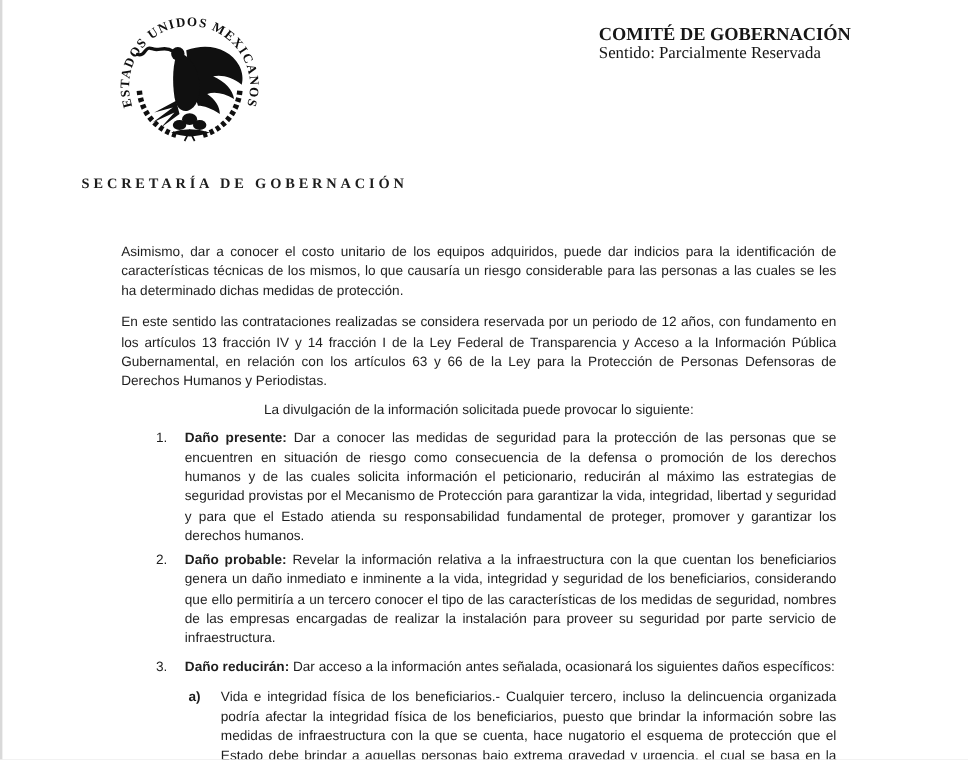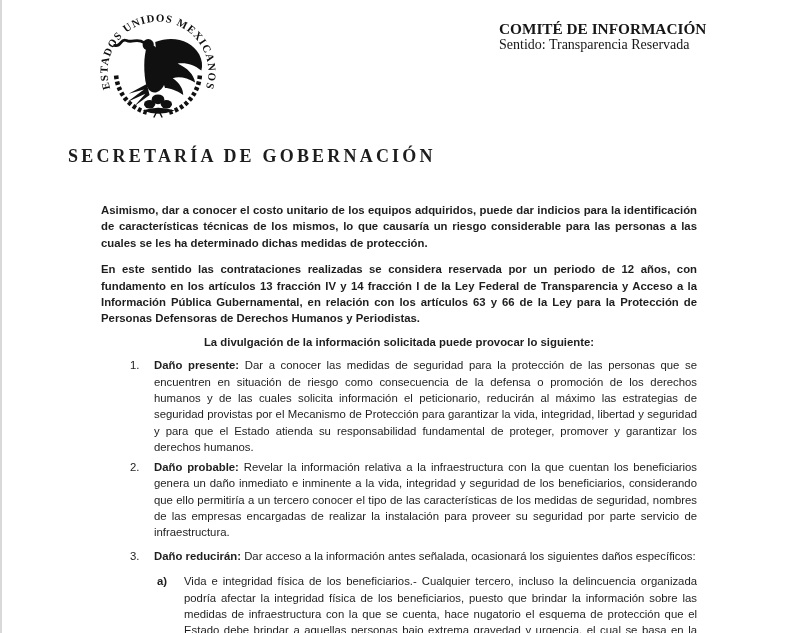--- a/index.html
+++ b/index.html
@@ -130,7 +130,7 @@
   <div class="department">SECRETARÍA DE GOBERNACIÓN</div>
 
   <div class="ref-block">
-    <div class="ref-strong">COMITÉ DE INFORMACIÓN</div>
+    <div class="ref-strong">COMITÉ DE GOBERNACIÓN</div>
     <div class="ref-normal">Sentido: Transparencia Reservada</div>
   </div>
 

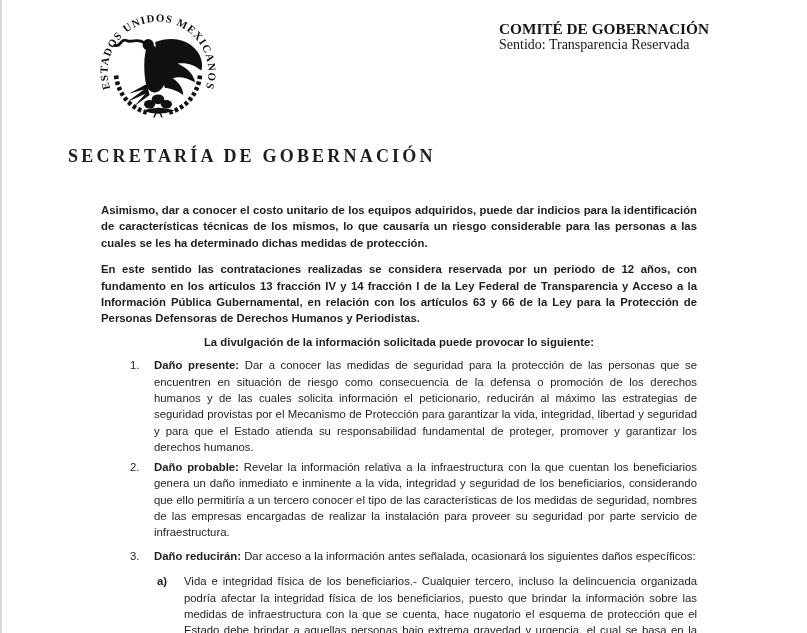--- a/index.html
+++ b/index.html
@@ -131,7 +131,7 @@
 
   <div class="ref-block">
     <div class="ref-strong">COMITÉ DE GOBERNACIÓN</div>
-    <div class="ref-normal">Sentido: Transparencia Reservada</div>
+    <div class="ref-normal">Sentido: Parcialmente Reservada</div>
   </div>
 
   <div class="content">

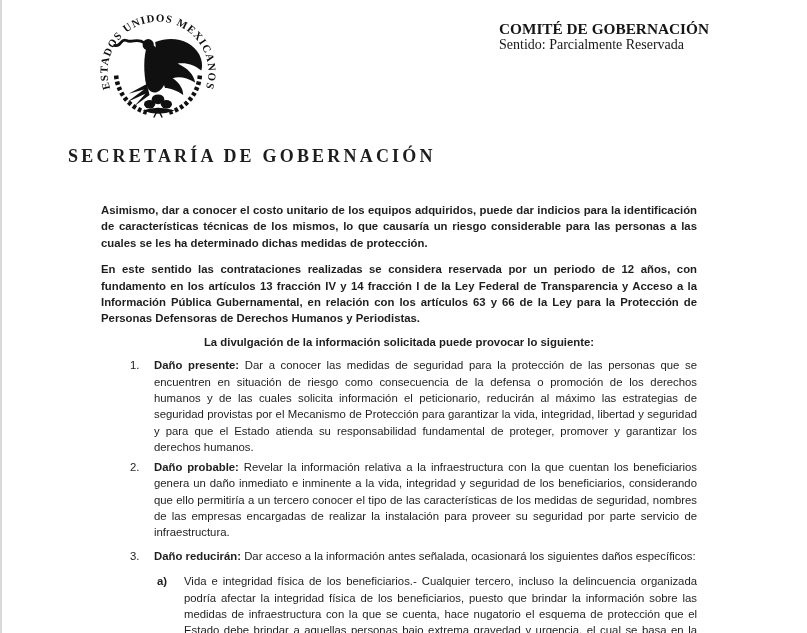--- a/index.html
+++ b/index.html
@@ -38,7 +38,7 @@
     left: 66px;
     top: 146px;
     font-family: "Liberation Serif", serif;
-    font-size: 18px;
+    font-size: 12px;
     font-weight: 600;
     letter-spacing: 3.2px;
     color: #1d1d1d;

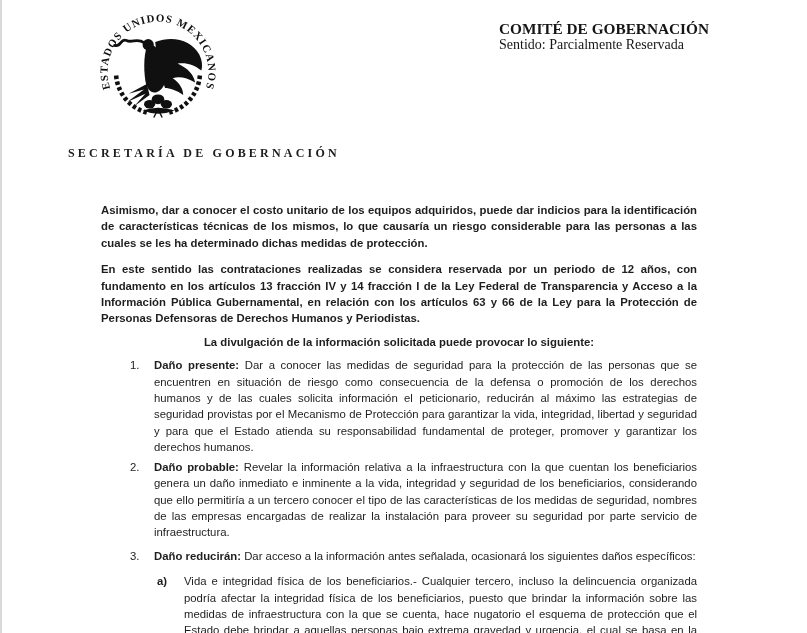--- a/index.html
+++ b/index.html
@@ -69,7 +69,7 @@
     text-align: justify;
     color: #1e1e1e;
   }
-  .content p { margin: 0; font-weight: bold; }
+  .content p { margin: 0; }
   .para-1 { margin-bottom: 10px !important; }
   .para-2 { margin-bottom: 7px !important; }
   .intro-line { margin-bottom: 7px !important; text-align: center; }

